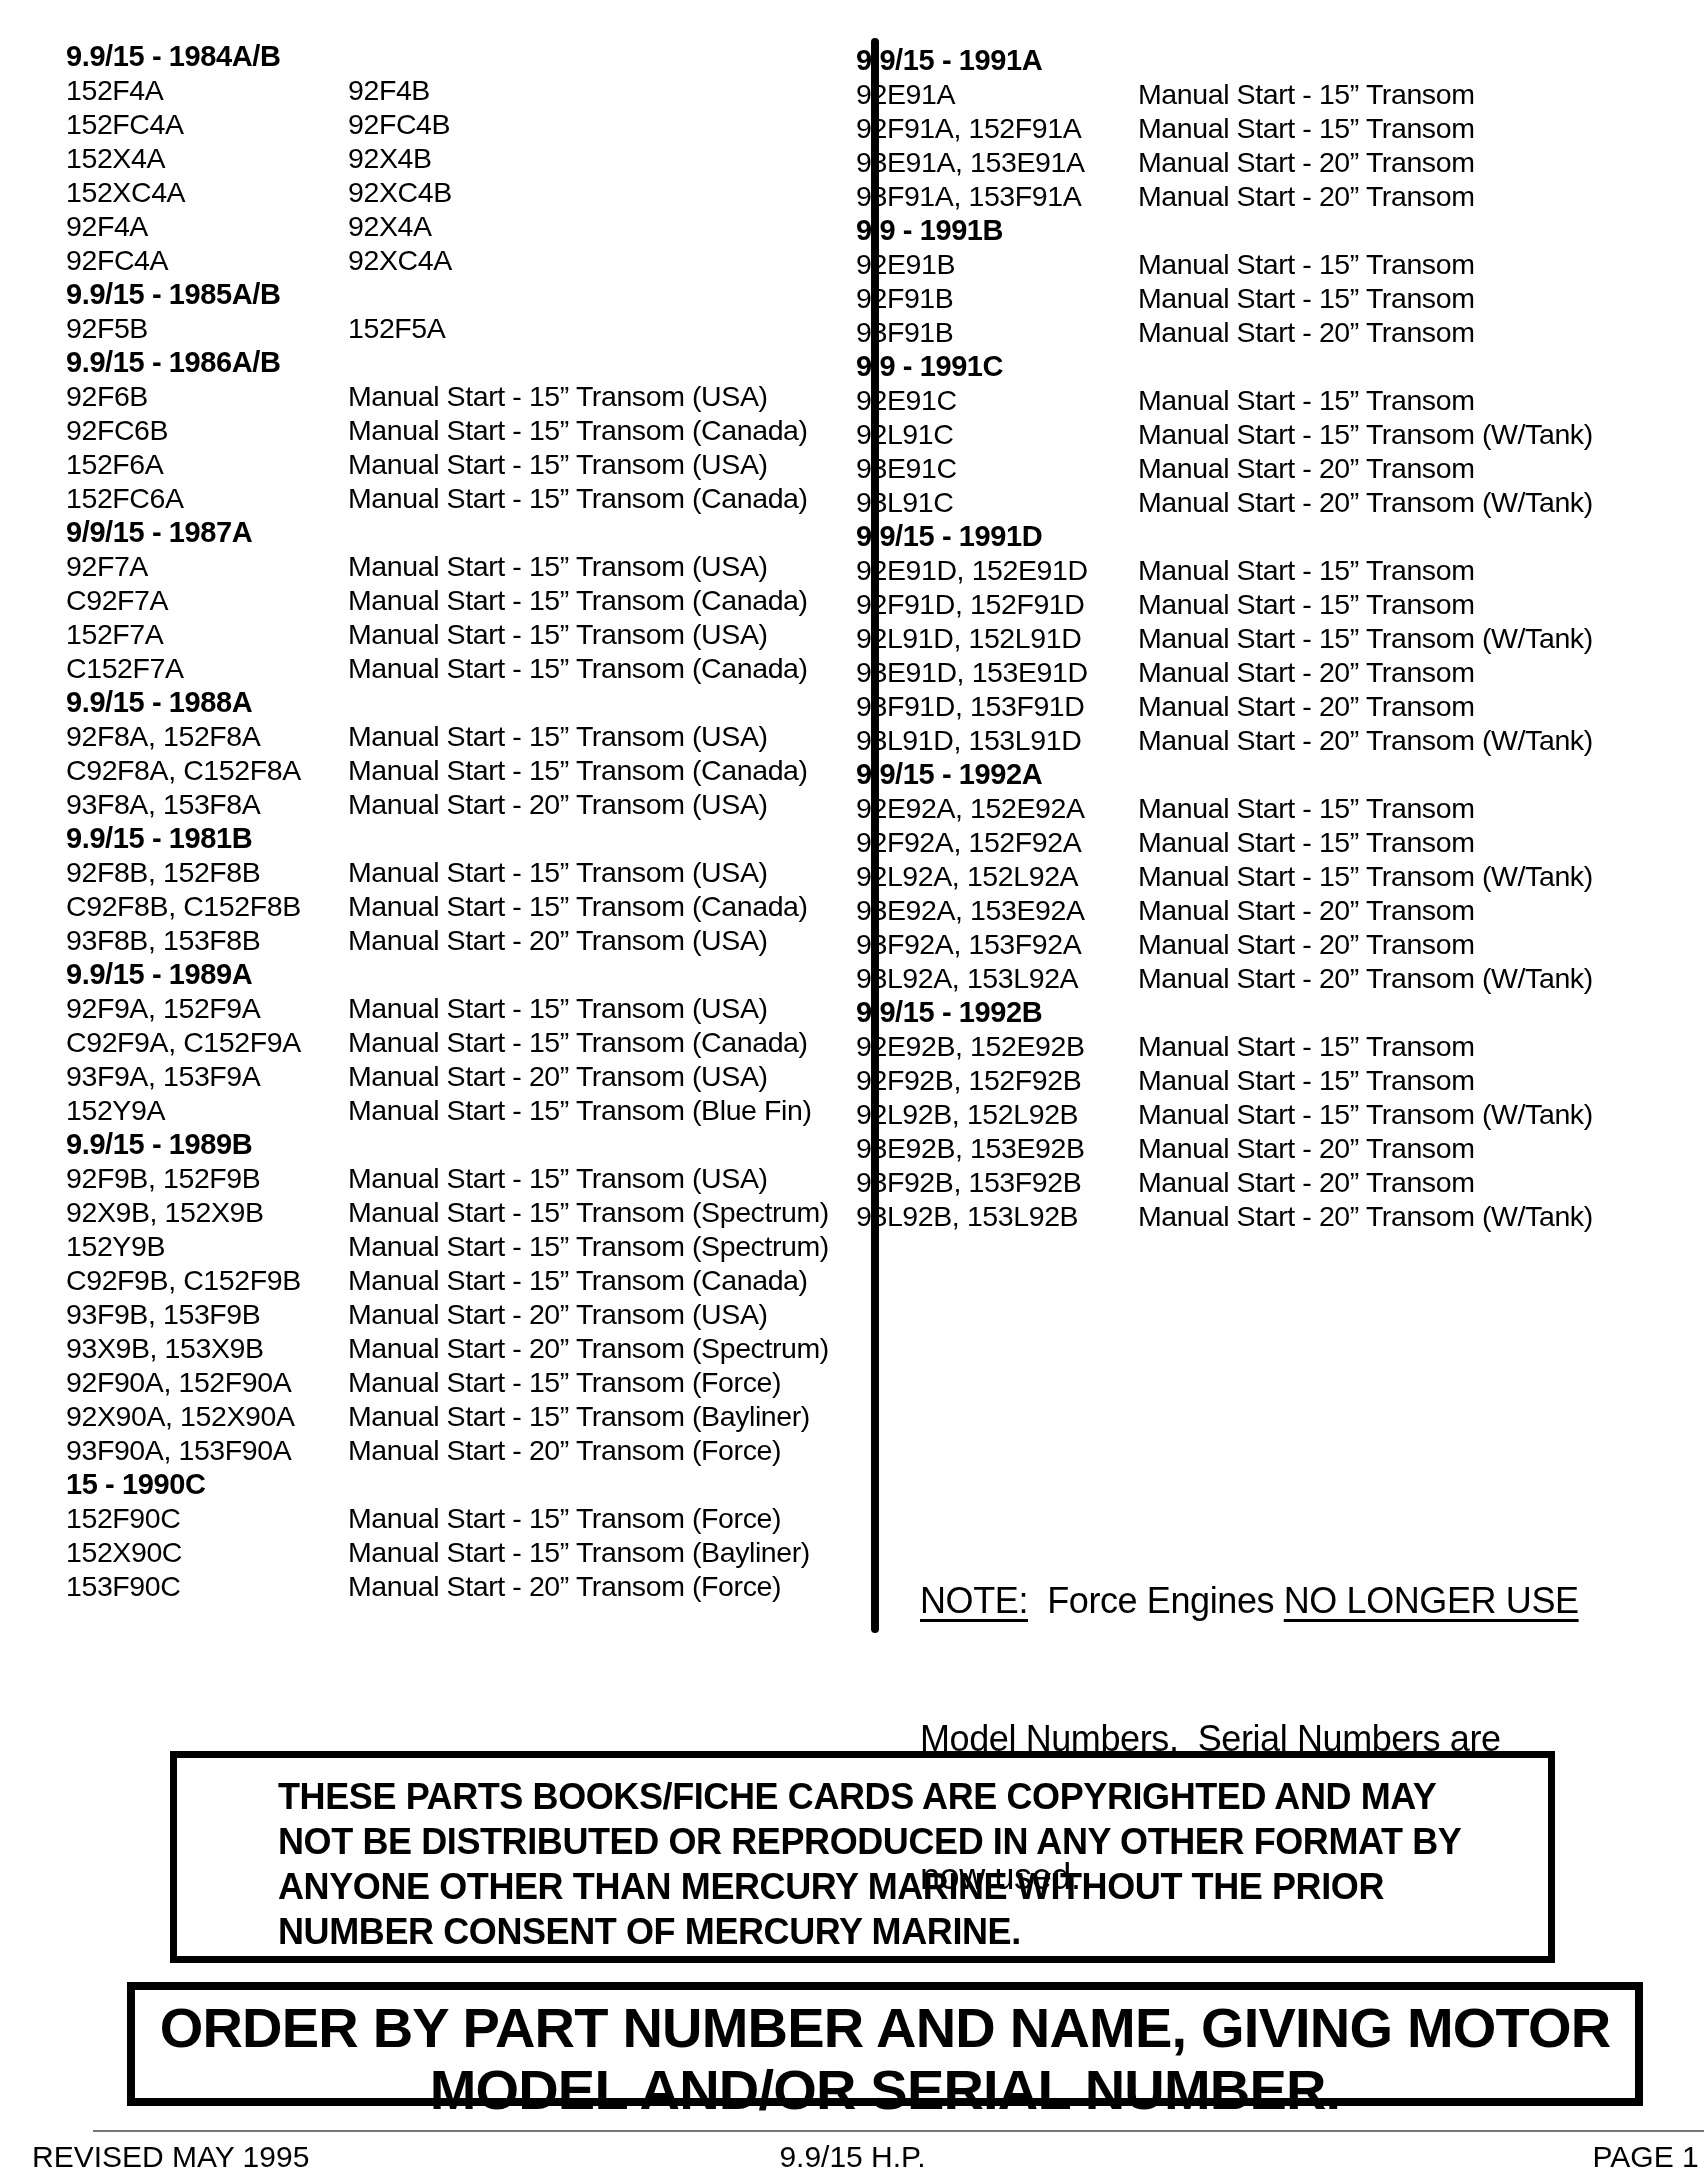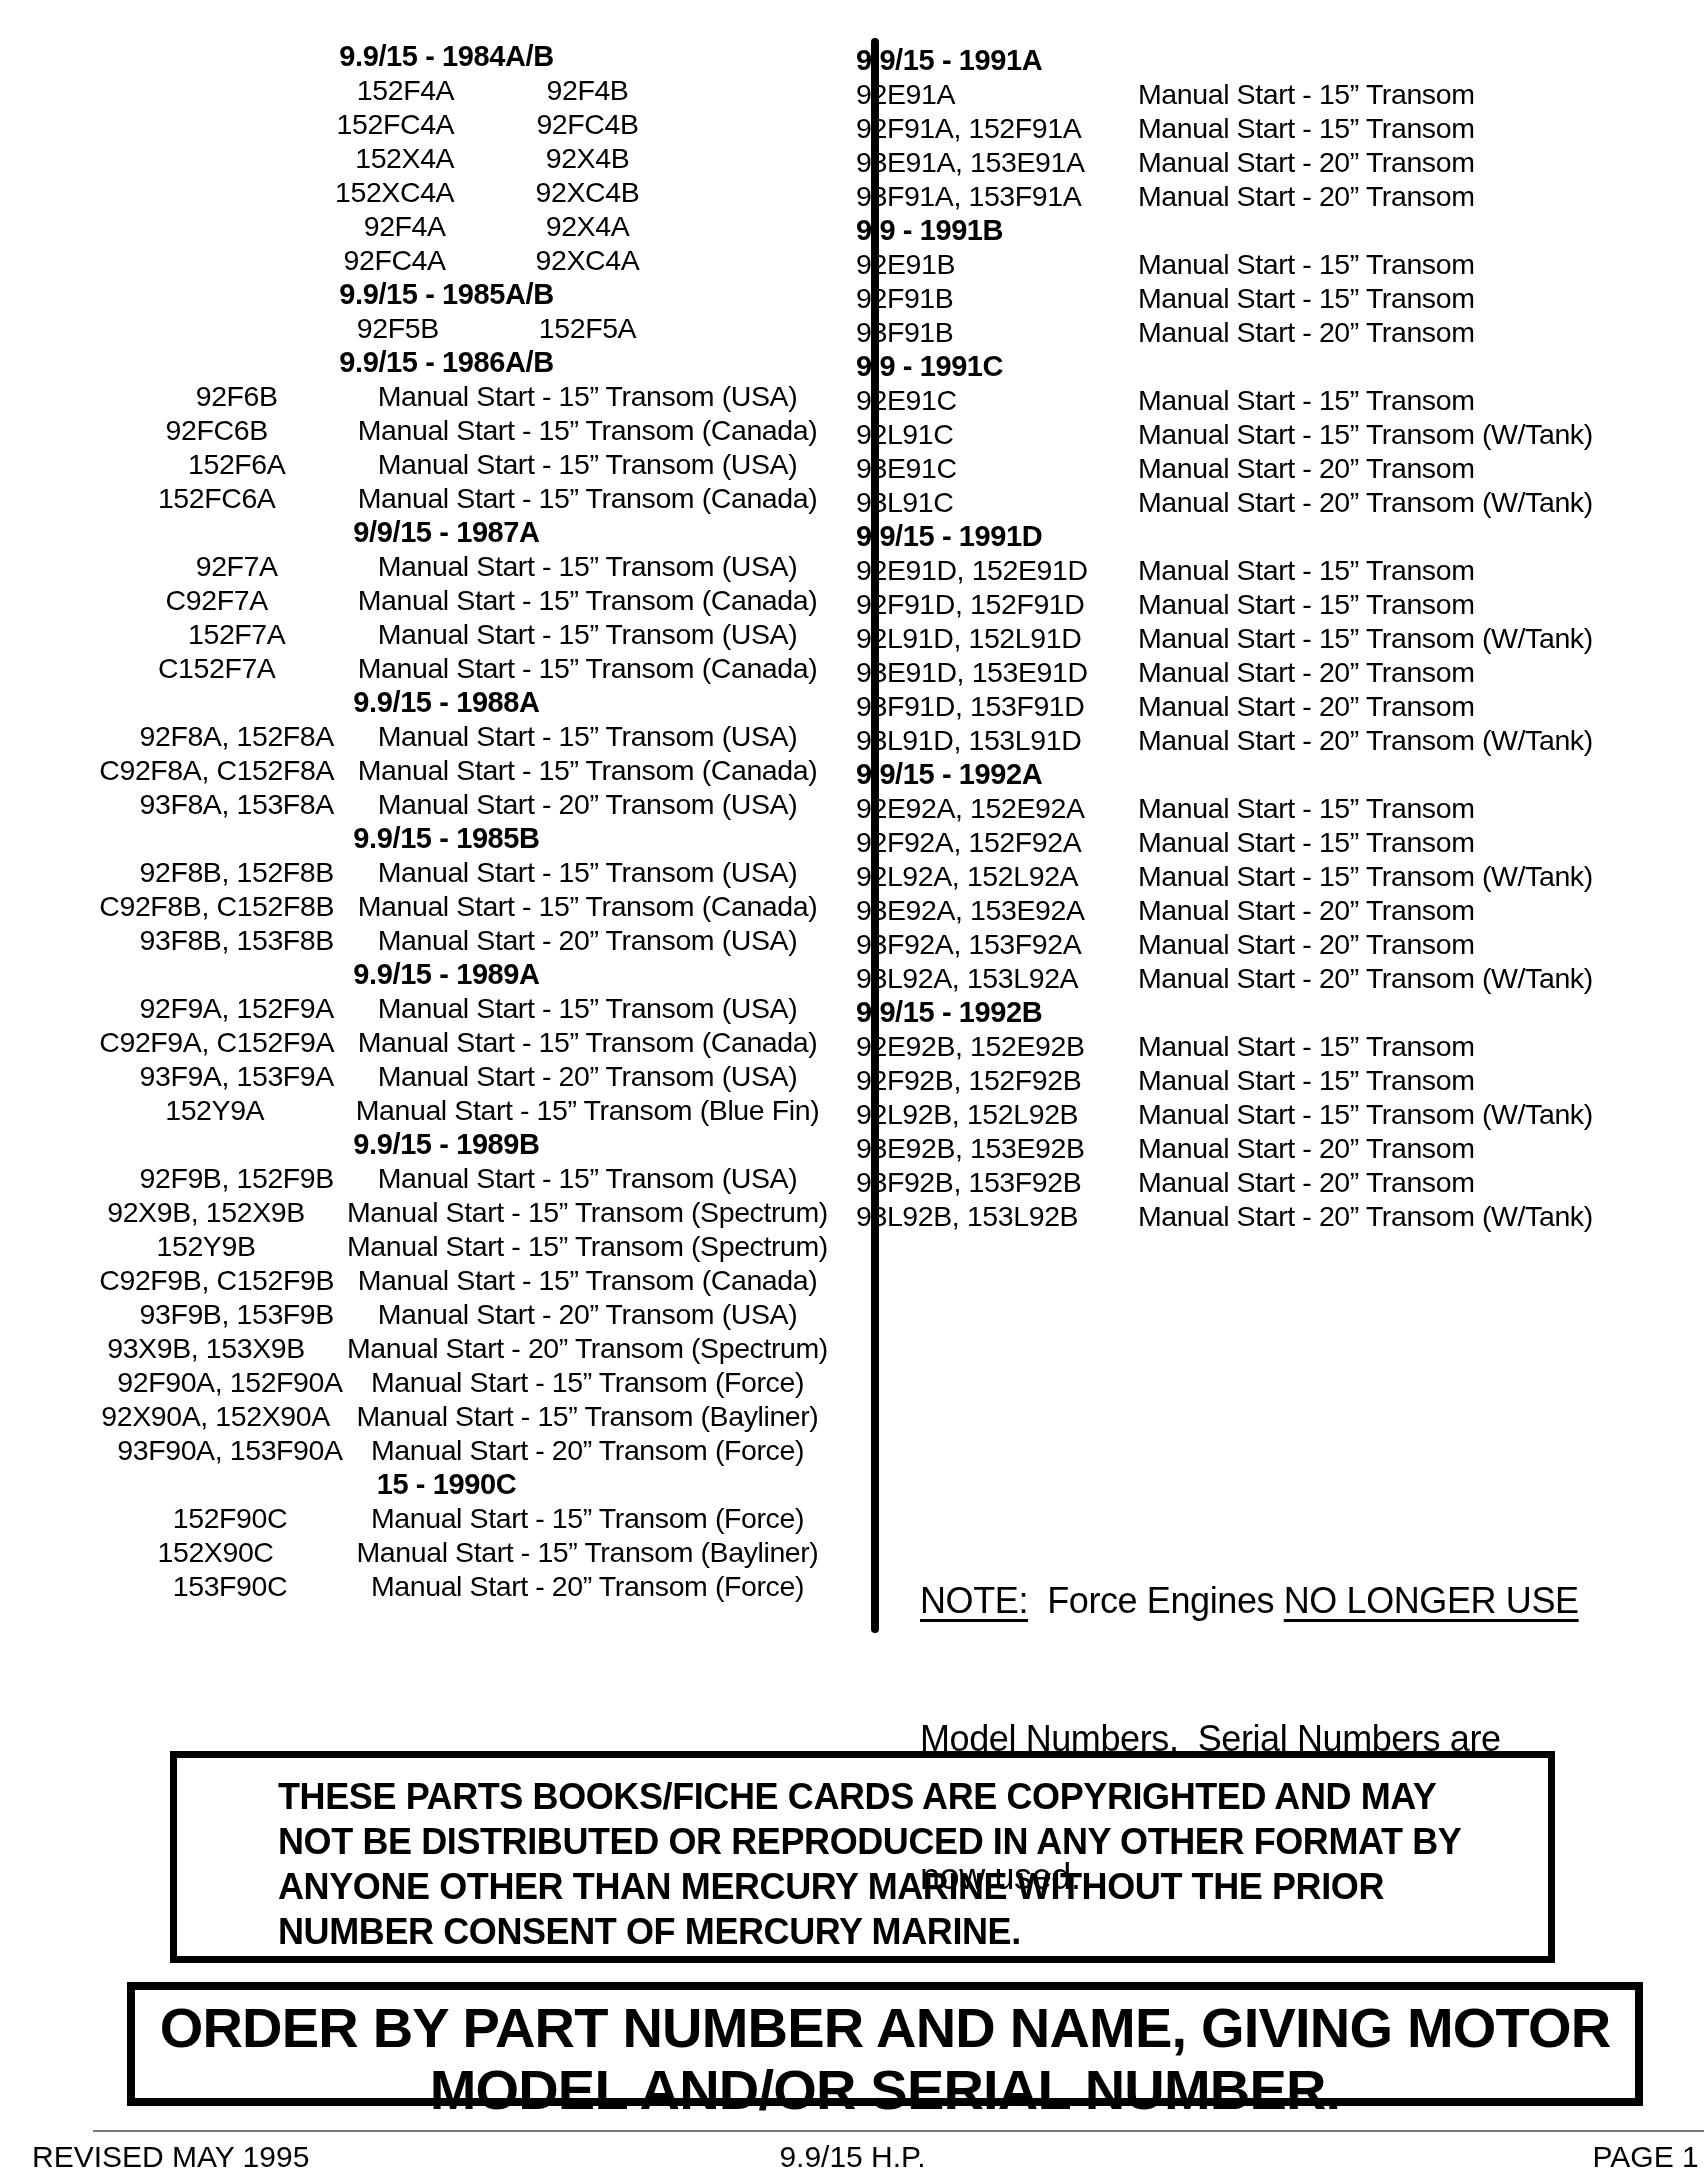--- a/index.html
+++ b/index.html
@@ -9,7 +9,7 @@
     font-family:"Liberation Sans", sans-serif;
   }
   .col { position:absolute; }
-  .col-left  { left:43px;  top:40px; width:807px;text-align:center; }
+  .col-left  { left:66px;  top:40px; width:807px; }
   .col-right { left:856px; top:44px; width:805px; }
   .line { height:34px; white-space:nowrap; font-size:28.5px; font-weight:400; letter-spacing:-0.4px; }
   .line.hdr { font-weight:700; font-size:29px; }

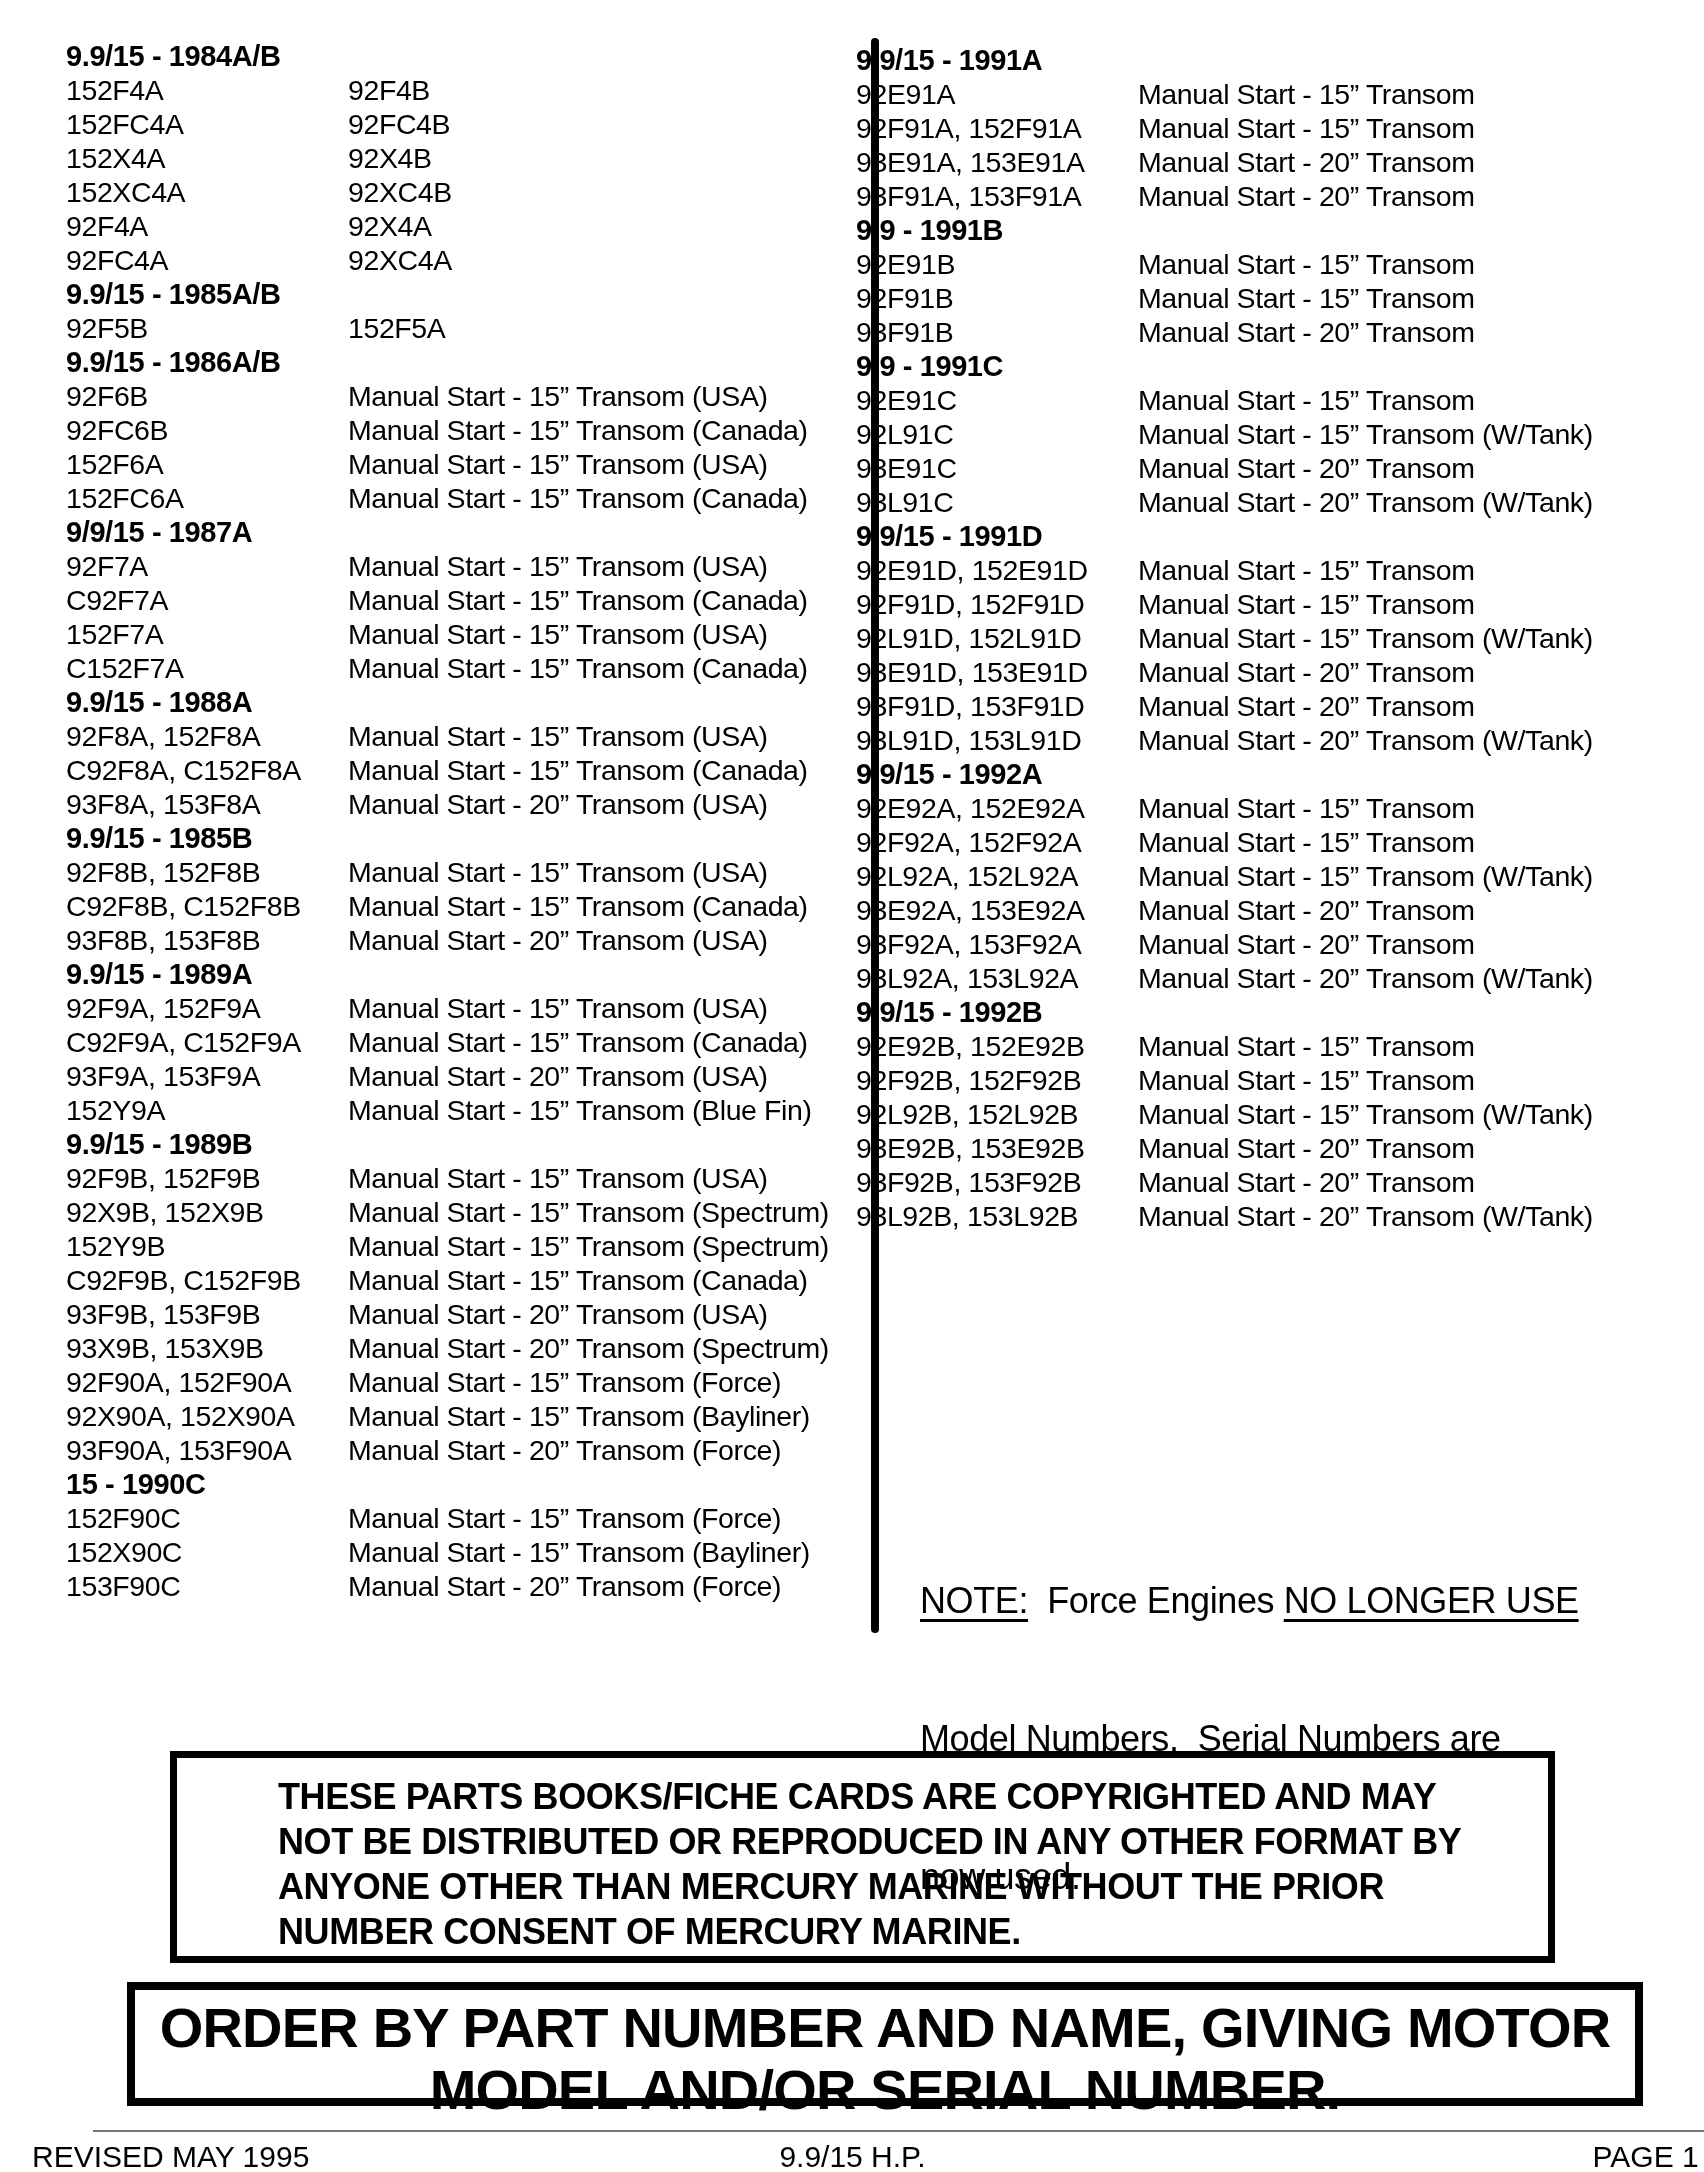--- a/index.html
+++ b/index.html
@@ -80,7 +80,7 @@
     <div class="line"><span class="model">92F8A, 152F8A</span><span class="desc">Manual Start - 15” Transom (USA)</span></div>
     <div class="line"><span class="model">C92F8A, C152F8A</span><span class="desc">Manual Start - 15” Transom (Canada)</span></div>
     <div class="line"><span class="model">93F8A, 153F8A</span><span class="desc">Manual Start - 20” Transom (USA)</span></div>
-    <div class="line hdr">9.9/15 - 1985B</div>
+    <div class="line hdr">9.9/15 - 1981B</div>
     <div class="line"><span class="model">92F8B, 152F8B</span><span class="desc">Manual Start - 15” Transom (USA)</span></div>
     <div class="line"><span class="model">C92F8B, C152F8B</span><span class="desc">Manual Start - 15” Transom (Canada)</span></div>
     <div class="line"><span class="model">93F8B, 153F8B</span><span class="desc">Manual Start - 20” Transom (USA)</span></div>

